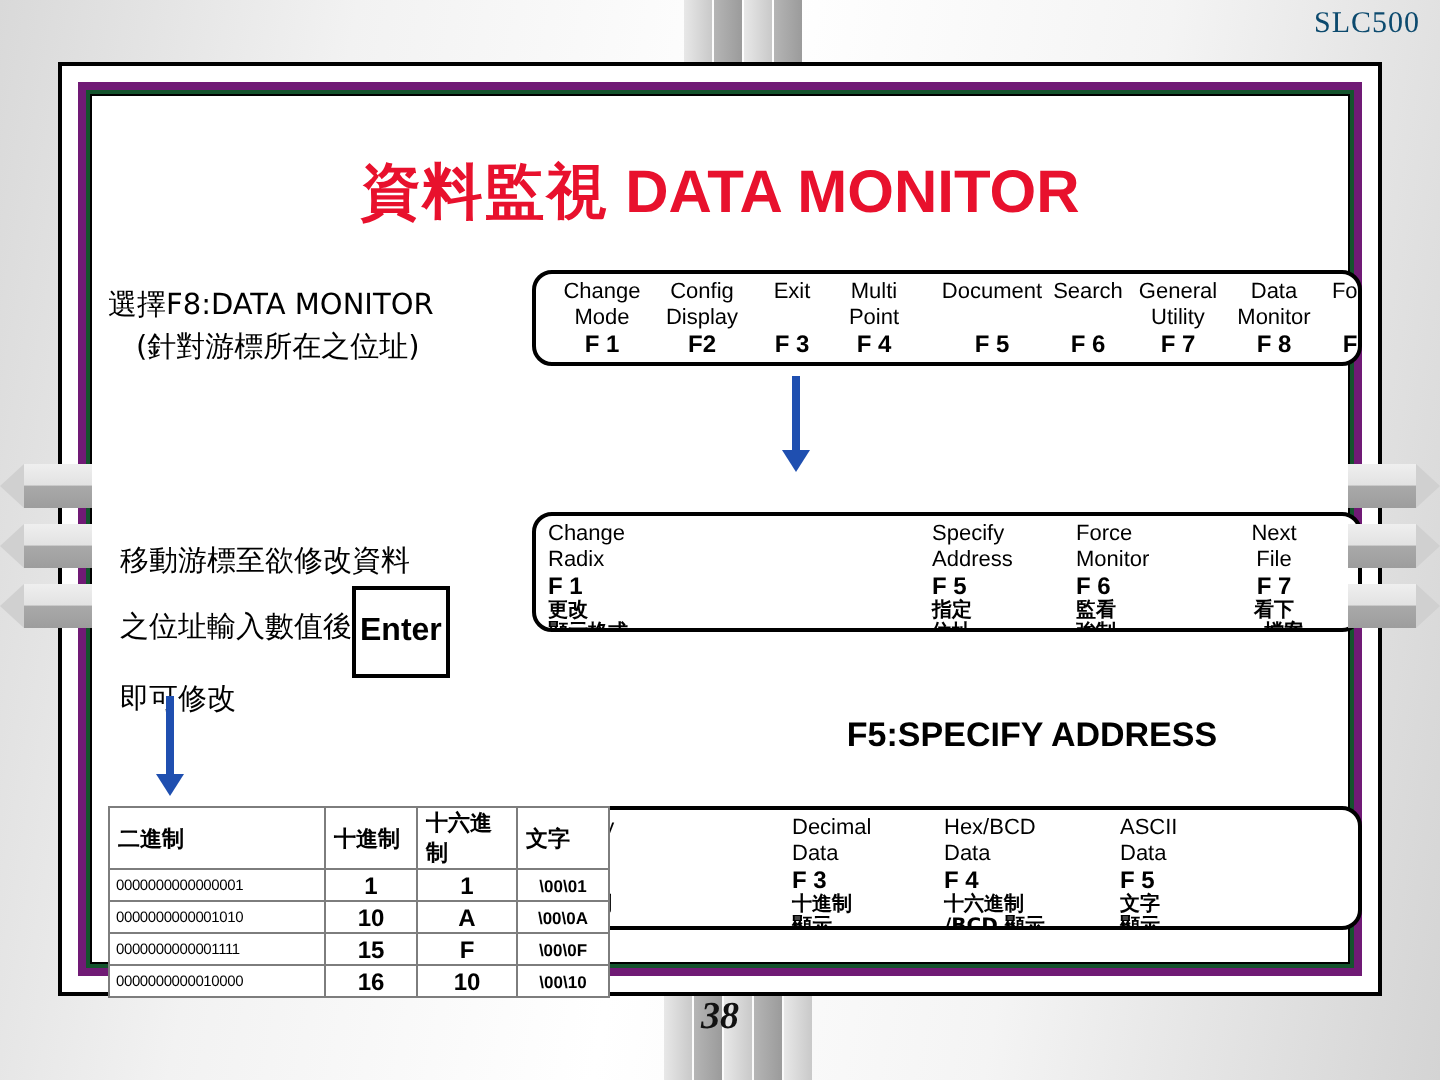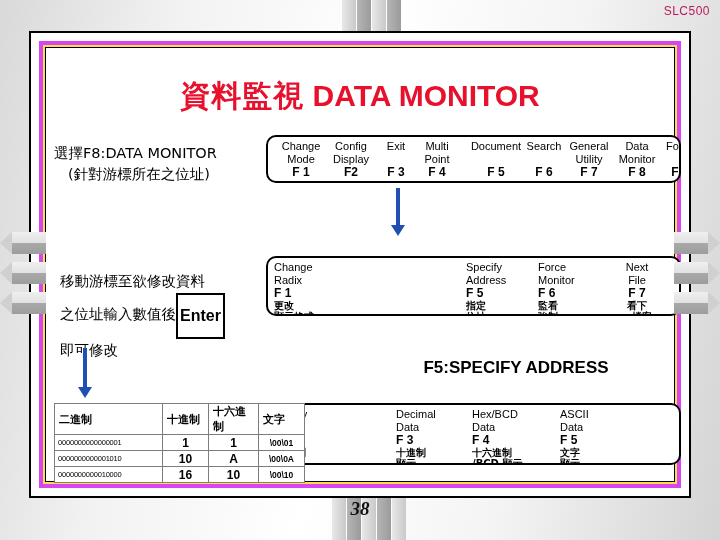--- a/index.html
+++ b/index.html
@@ -21,10 +21,10 @@
     position: absolute;
     right: 10px;
     top: 4px;
-    font-family: Liberation Sans, sans-serif;
-    font-size: 12px;
+    font-family: Liberation Serif, serif;
+    font-size: 15px;
     letter-spacing: 0.5px;
-    color: #be185d;
+    color: #0c4a6e;
   }
 
   

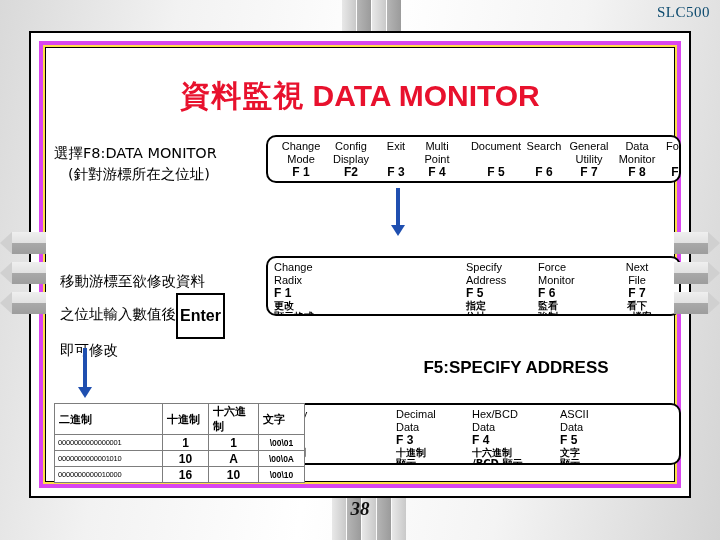--- a/index.html
+++ b/index.html
@@ -140,8 +140,8 @@
   .slide-frame-inner {
     position: absolute;
     left: 8px; top: 8px; right: 8px; bottom: 8px;
-    border: 4px solid #d946ef;
-    background: #fde047;
+    border: 4px solid #701a75;
+    background: #14532d;
     box-sizing: border-box;
   }
   .slide-frame-inner2 {

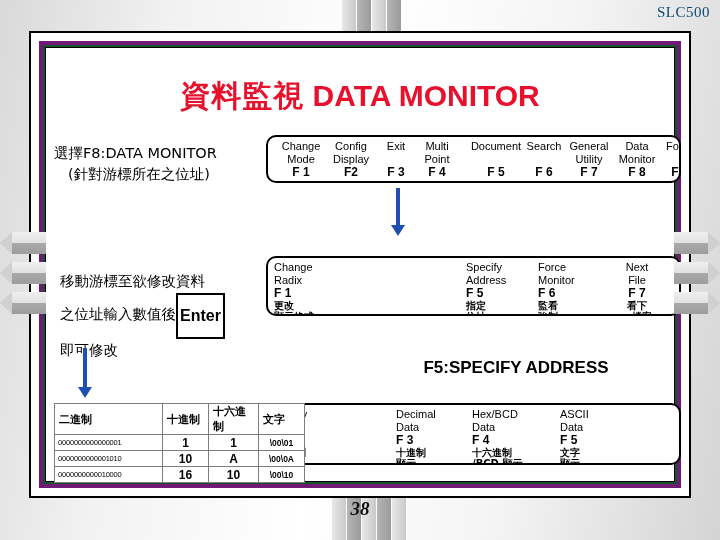--- a/index.html
+++ b/index.html
@@ -532,6 +532,12 @@
                 <td class="asc">\00\0A</td>
               </tr>
               <tr>
+                <td class="bin">0000000000001111</td>
+                <td class="dec">15</td>
+                <td class="hex">F</td>
+                <td class="asc">\00\0F</td>
+              </tr>
+              <tr>
                 <td class="bin">0000000000010000</td>
                 <td class="dec">16</td>
                 <td class="hex">10</td>

